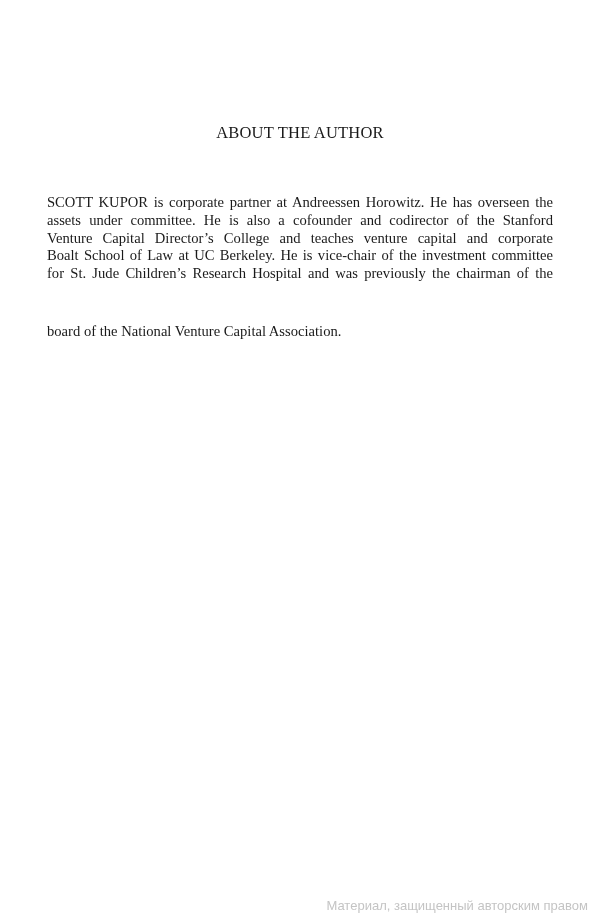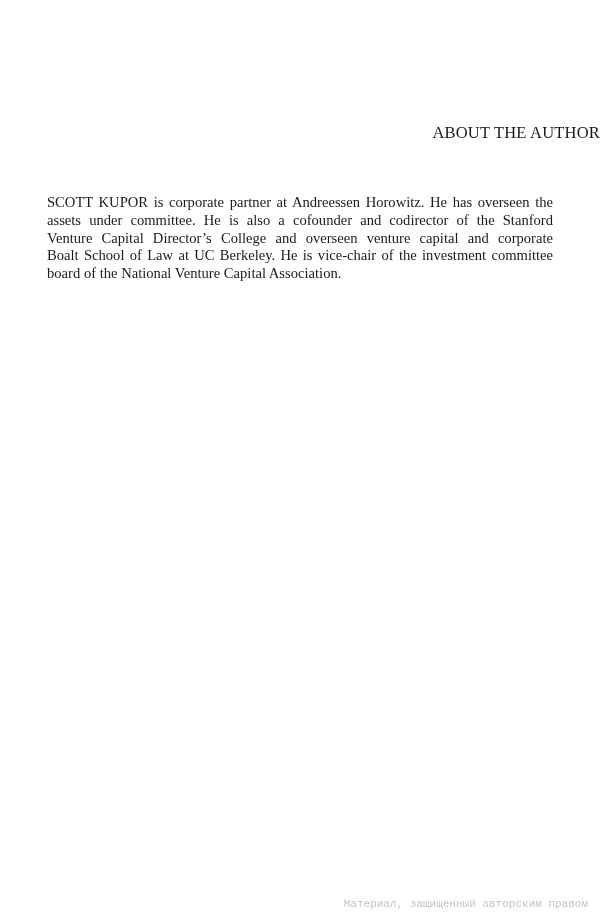--- a/index.html
+++ b/index.html
@@ -8,7 +8,7 @@
       font-family: "DejaVu Serif", serif; color: #1a1a1a;
     }
     .title {
-      position: absolute; top: 123px; left: 0; width: 600px; text-align: right;
+      position: absolute; top: 123px; left: 0; width: 600px; text-align: center;
       font-family: "Liberation Serif", serif; font-size: 16.5px; letter-spacing: 0.2px;
     }
     .body-text {

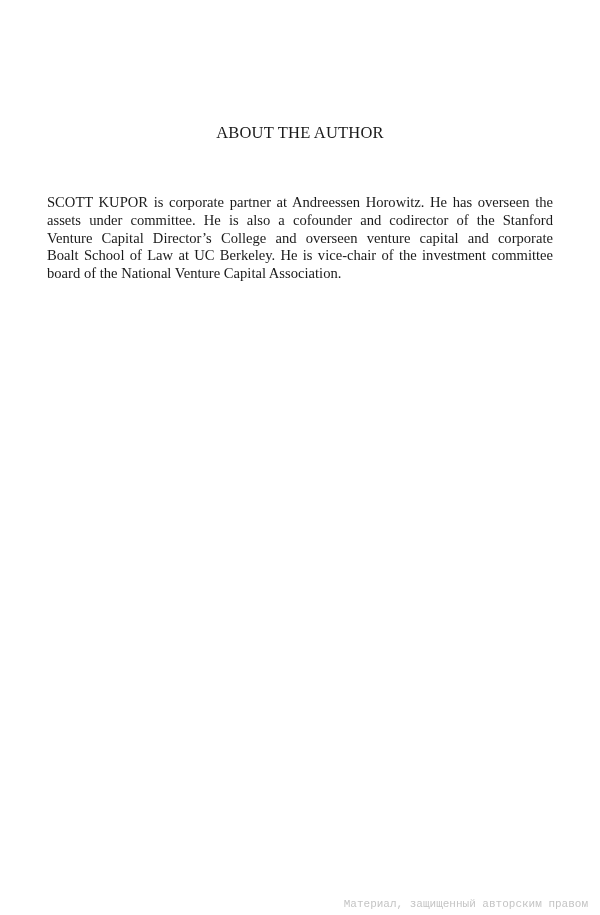--- a/index.html
+++ b/index.html
@@ -31,7 +31,7 @@
   <div class="body-text">
     <span class="line">SCOTT KUPOR is corporate partner at Andreessen Horowitz. He has overseen the</span>
     <span class="line">assets under committee. He is also a cofounder and codirector of the Stanford</span>
-    <span class="line">Venture Capital Director’s College and overseen venture capital and corporate</span>
+    <span class="line">Venture Capital Director’s College and teaches venture capital and corporate</span>
     <span class="line">Boalt School of Law at UC Berkeley. He is vice-chair of the investment committee</span>
     <span class="line last">board of the National Venture Capital Association.</span>
   </div>

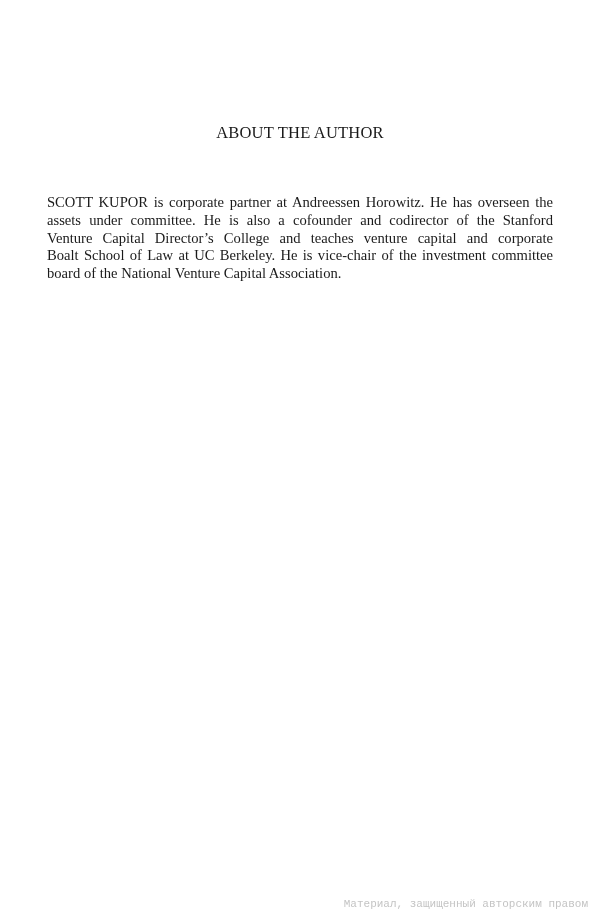--- a/index.html
+++ b/index.html
@@ -33,6 +33,7 @@
     <span class="line">assets under committee. He is also a cofounder and codirector of the Stanford</span>
     <span class="line">Venture Capital Director’s College and teaches venture capital and corporate</span>
     <span class="line">Boalt School of Law at UC Berkeley. He is vice-chair of the investment committee</span>
+    <span class="line">for St. Jude Children’s Research Hospital and was previously the chairman of the</span>
     <span class="line last">board of the National Venture Capital Association.</span>
   </div>
 

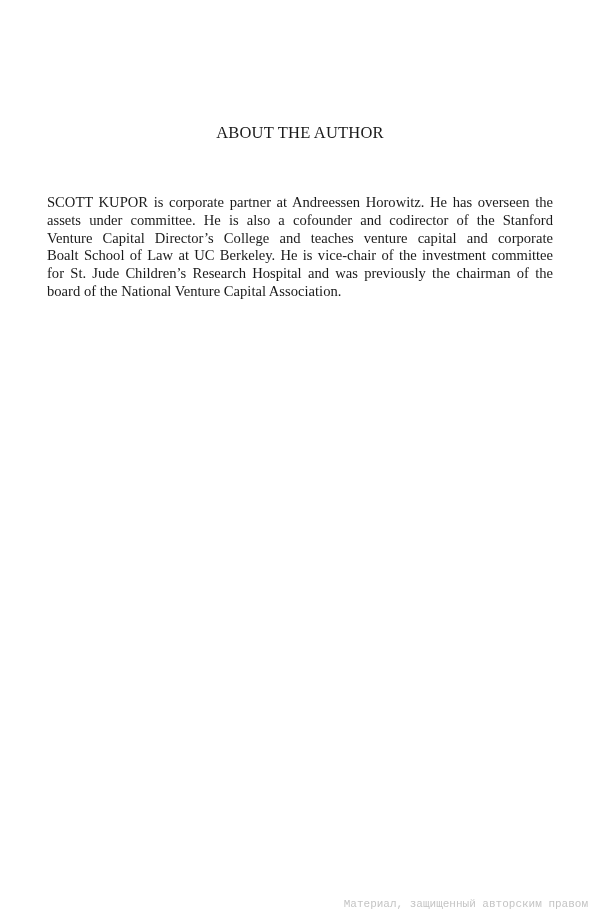--- a/index.html
+++ b/index.html
@@ -16,7 +16,7 @@
       font-family: "Liberation Serif", serif; font-size: 14.6px; line-height: 17.8px;
     }
     .body-text .line { display: block; text-align: justify; text-align-last: justify; white-space: nowrap; }
-    .body-text .line.last { text-align-last: left; }
+    .body-text .line.last { text-align-last: left; margin-top: 40px; }
     .watermark {
       position: absolute; top: 898px; right: 12px;
       font-family: Liberation Mono, monospace; font-size: 11px; color: #c4c4c4;

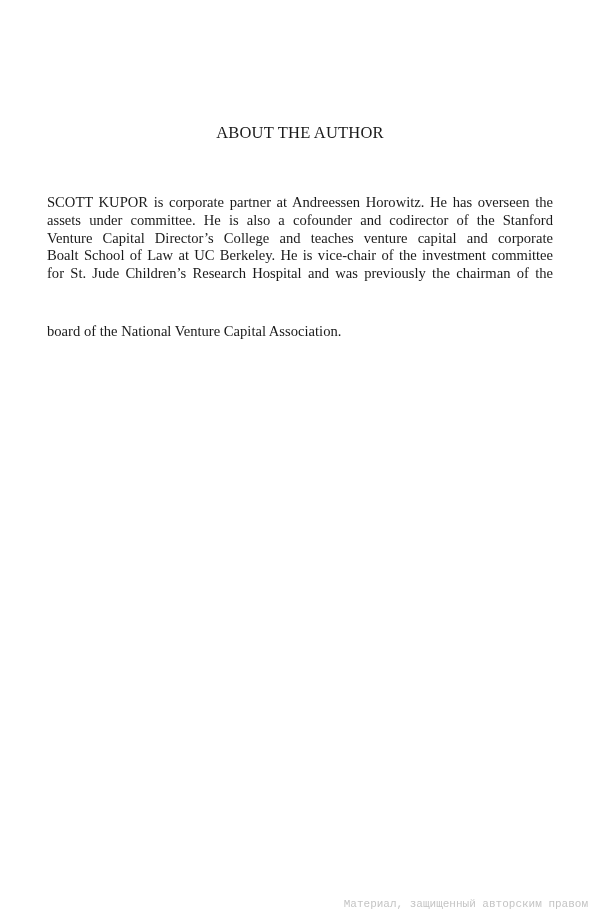--- a/index.html
+++ b/index.html
@@ -19,7 +19,7 @@
     .body-text .line.last { text-align-last: left; margin-top: 40px; }
     .watermark {
       position: absolute; top: 898px; right: 12px;
-      font-family: Liberation Mono, monospace; font-size: 11px; color: #c4c4c4;
+      font-family: Liberation Sans, sans-serif; font-size: 13px; color: #c4c4c4;
     }
   </style>
 </head>

